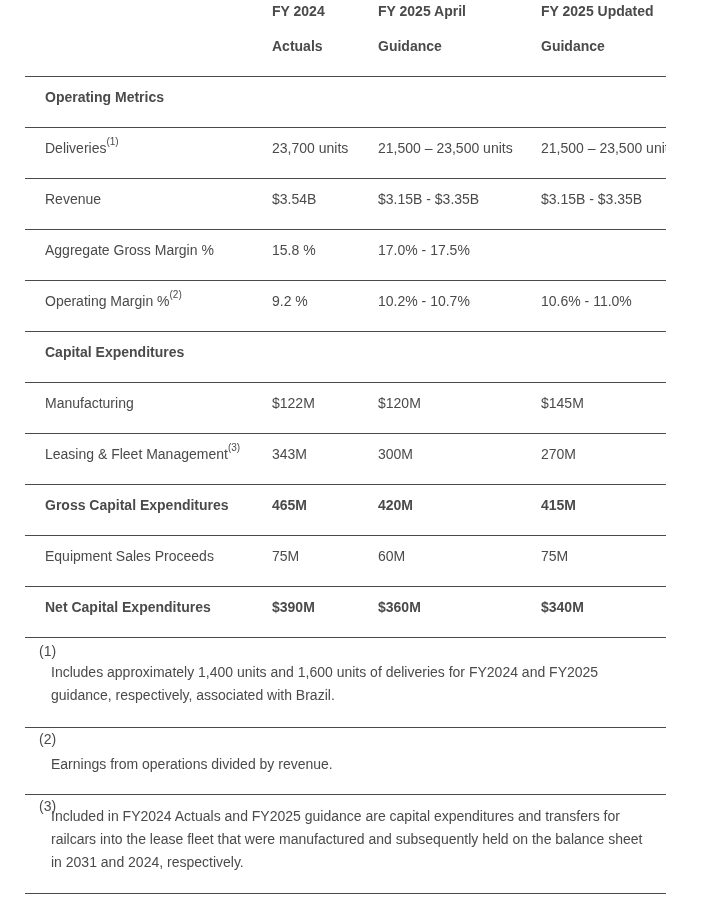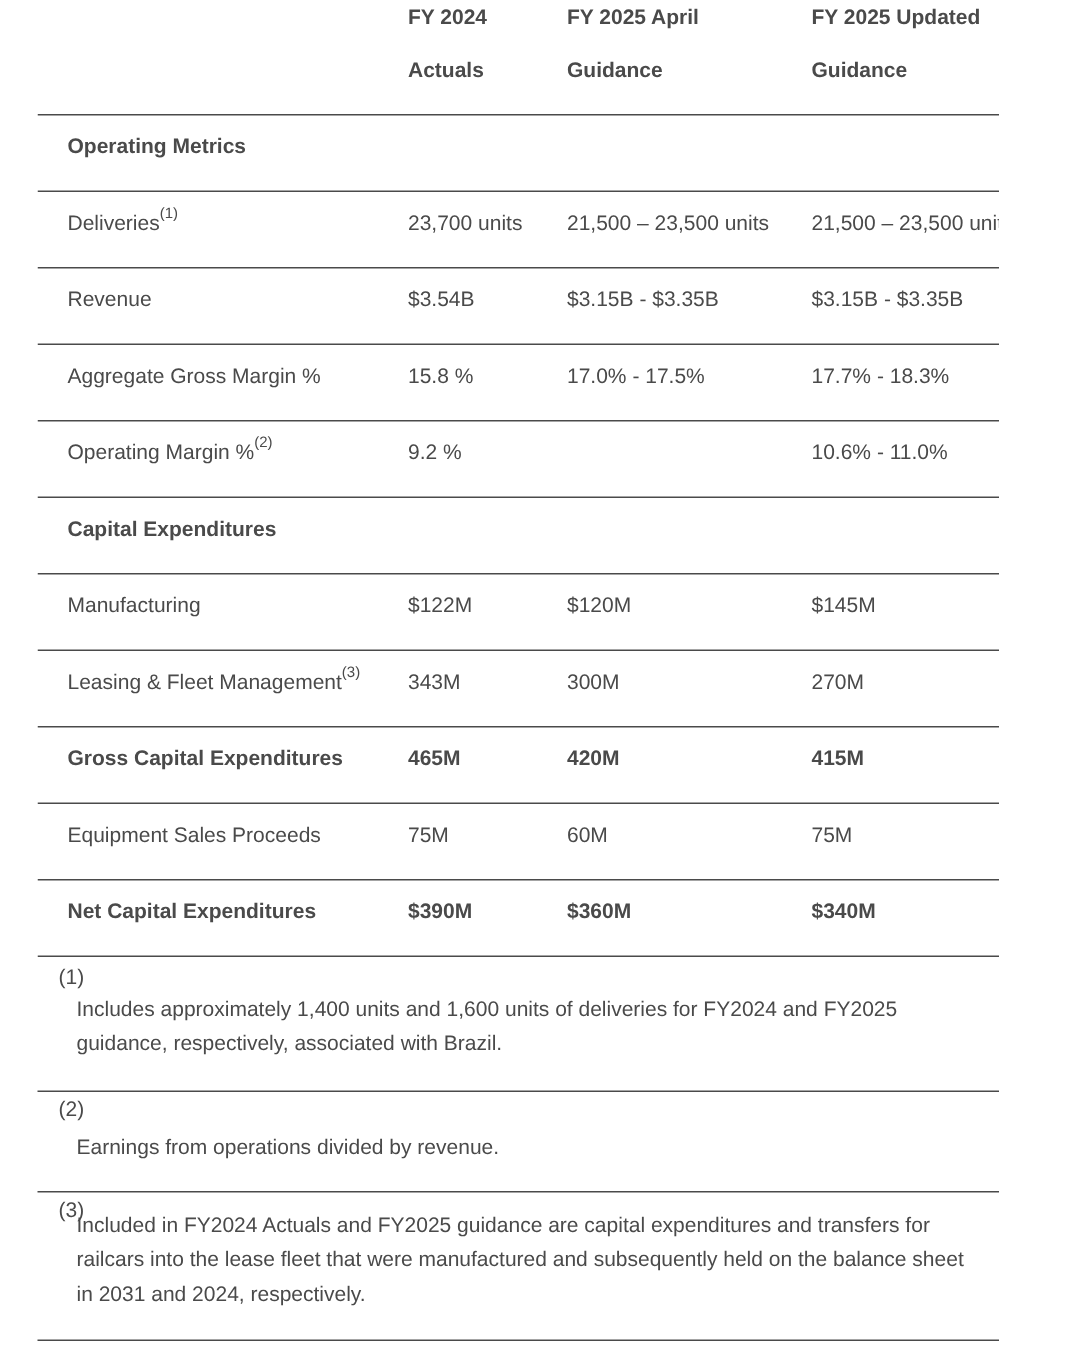--- a/index.html
+++ b/index.html
@@ -87,7 +87,6 @@
         <span class="cell lbl"><span>Aggregate Gross Margin %</span></span>
         <span class="cell v1">15.8 %</span>
         <span class="cell v2">17.0% - 17.5%</span>
-        <span class="cell v3">17.7% - 18.3%</span>
       </div>
       <div class="row">
         <span class="cell lbl"><span>Operating Margin %</span><sup>(2)</sup></span>

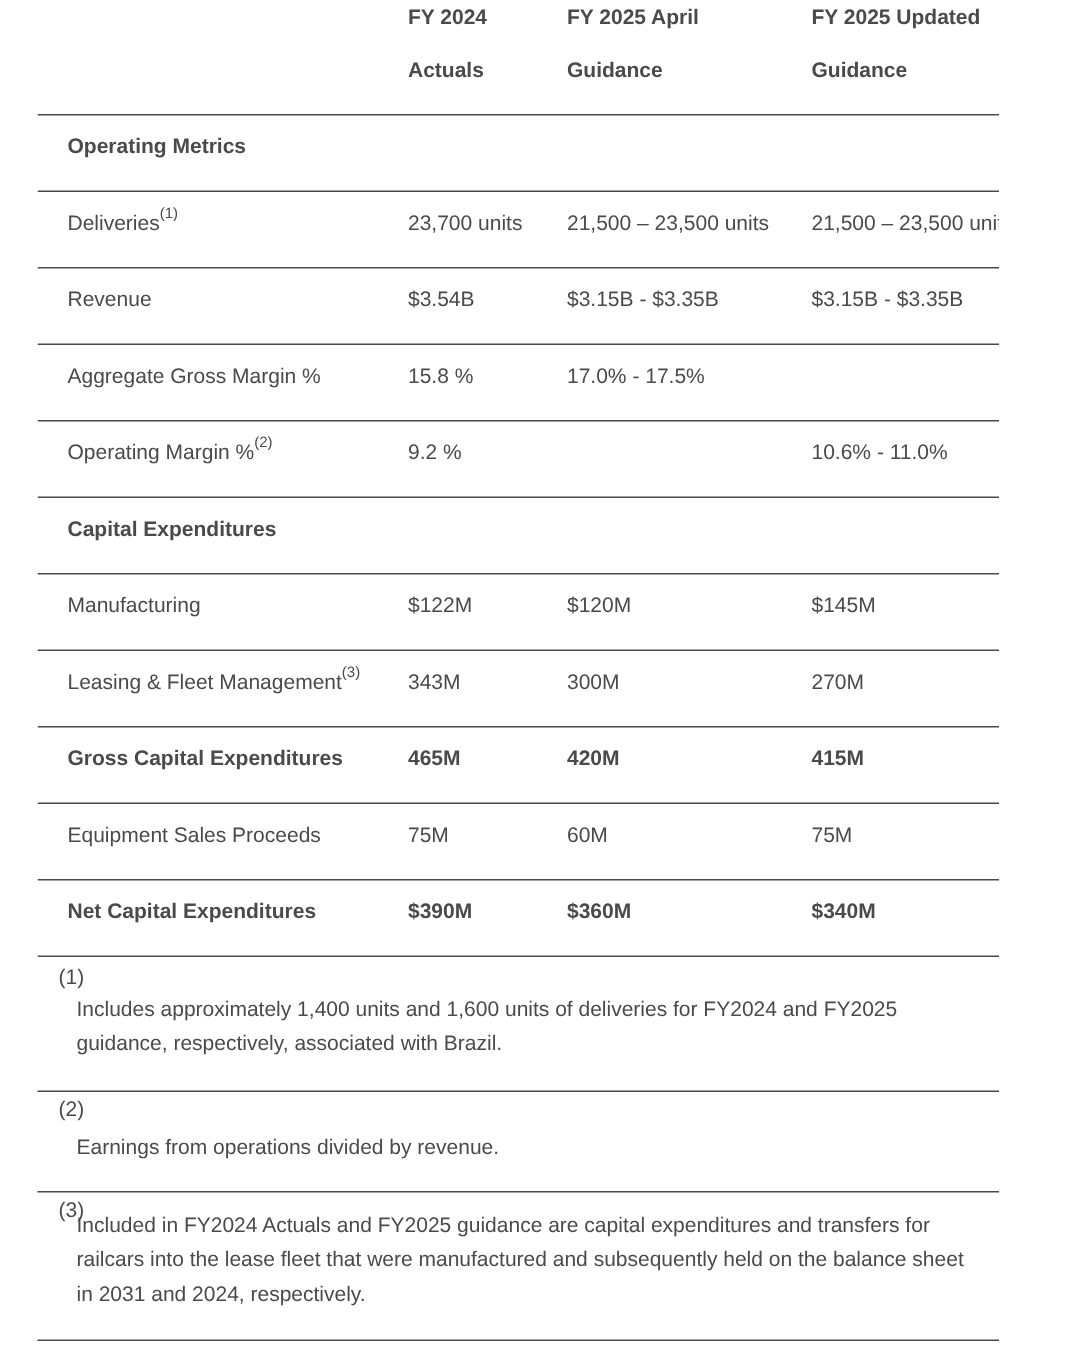--- a/index.html
+++ b/index.html
@@ -91,6 +91,7 @@
       <div class="row">
         <span class="cell lbl"><span>Operating Margin %</span><sup>(2)</sup></span>
         <span class="cell v1">9.2 %</span>
+        <span class="cell v2">10.2% - 10.7%</span>
         <span class="cell v3">10.6% - 11.0%</span>
       </div>
       <div class="row section">

